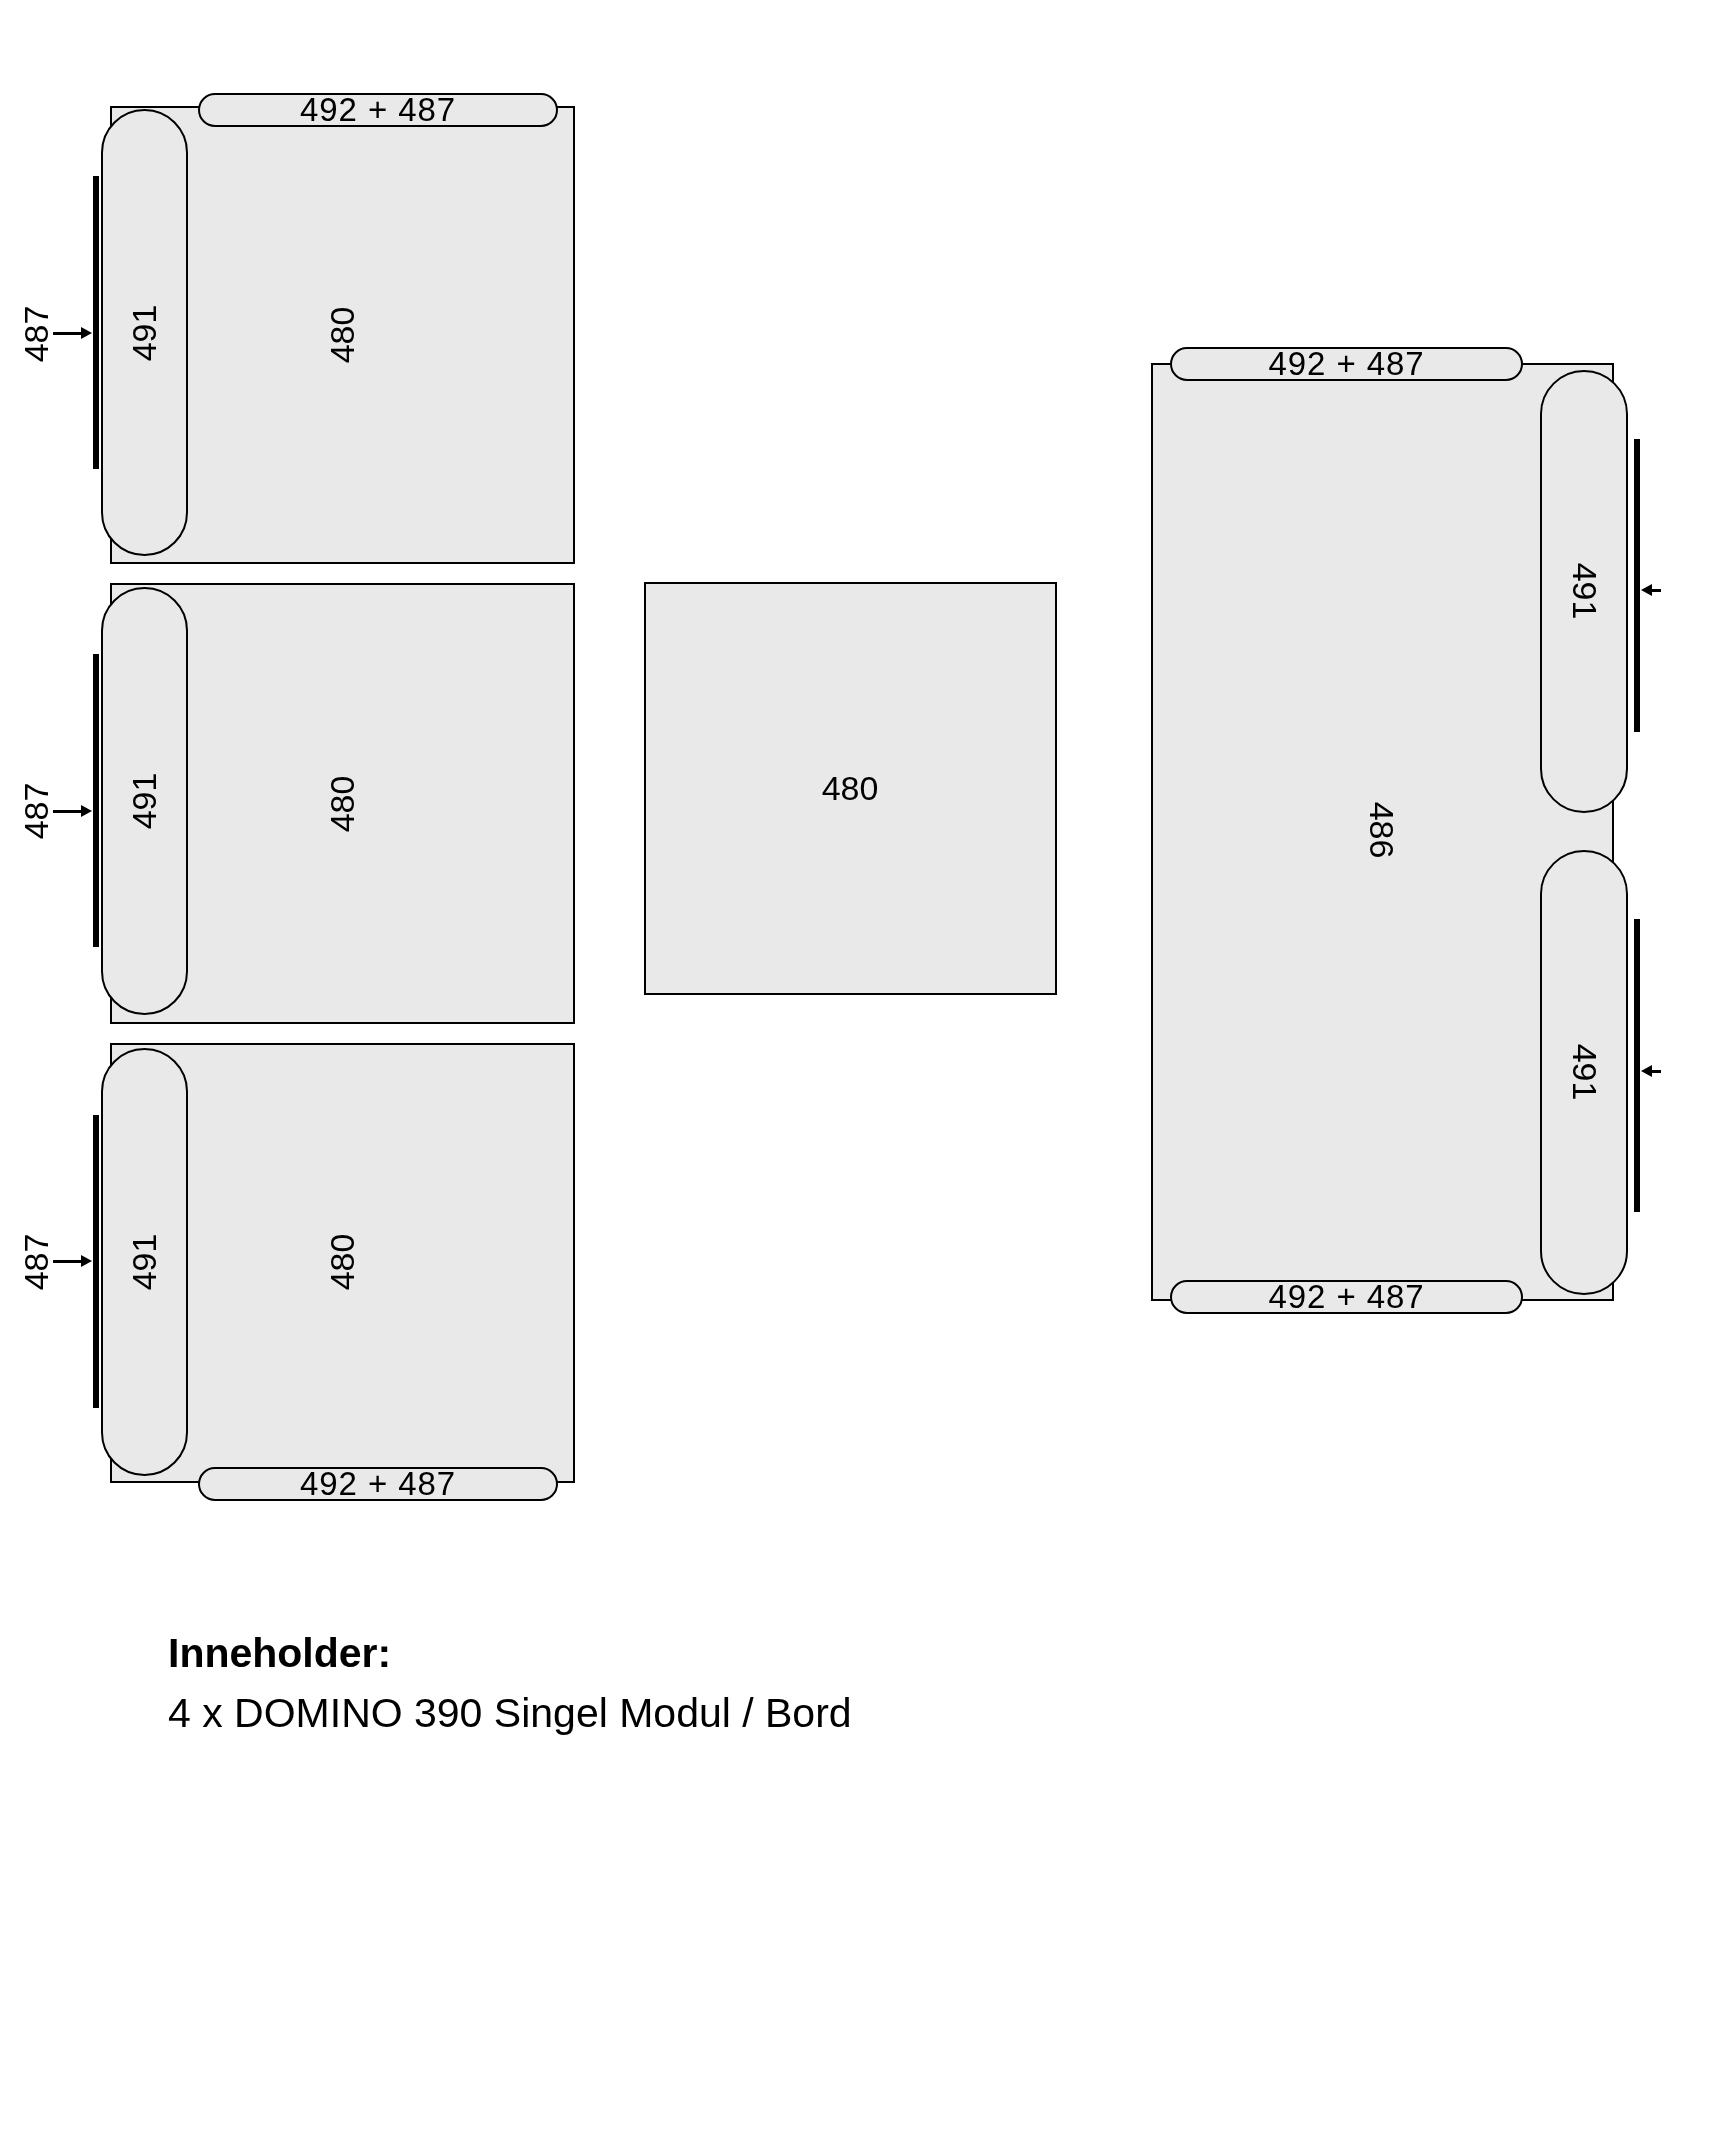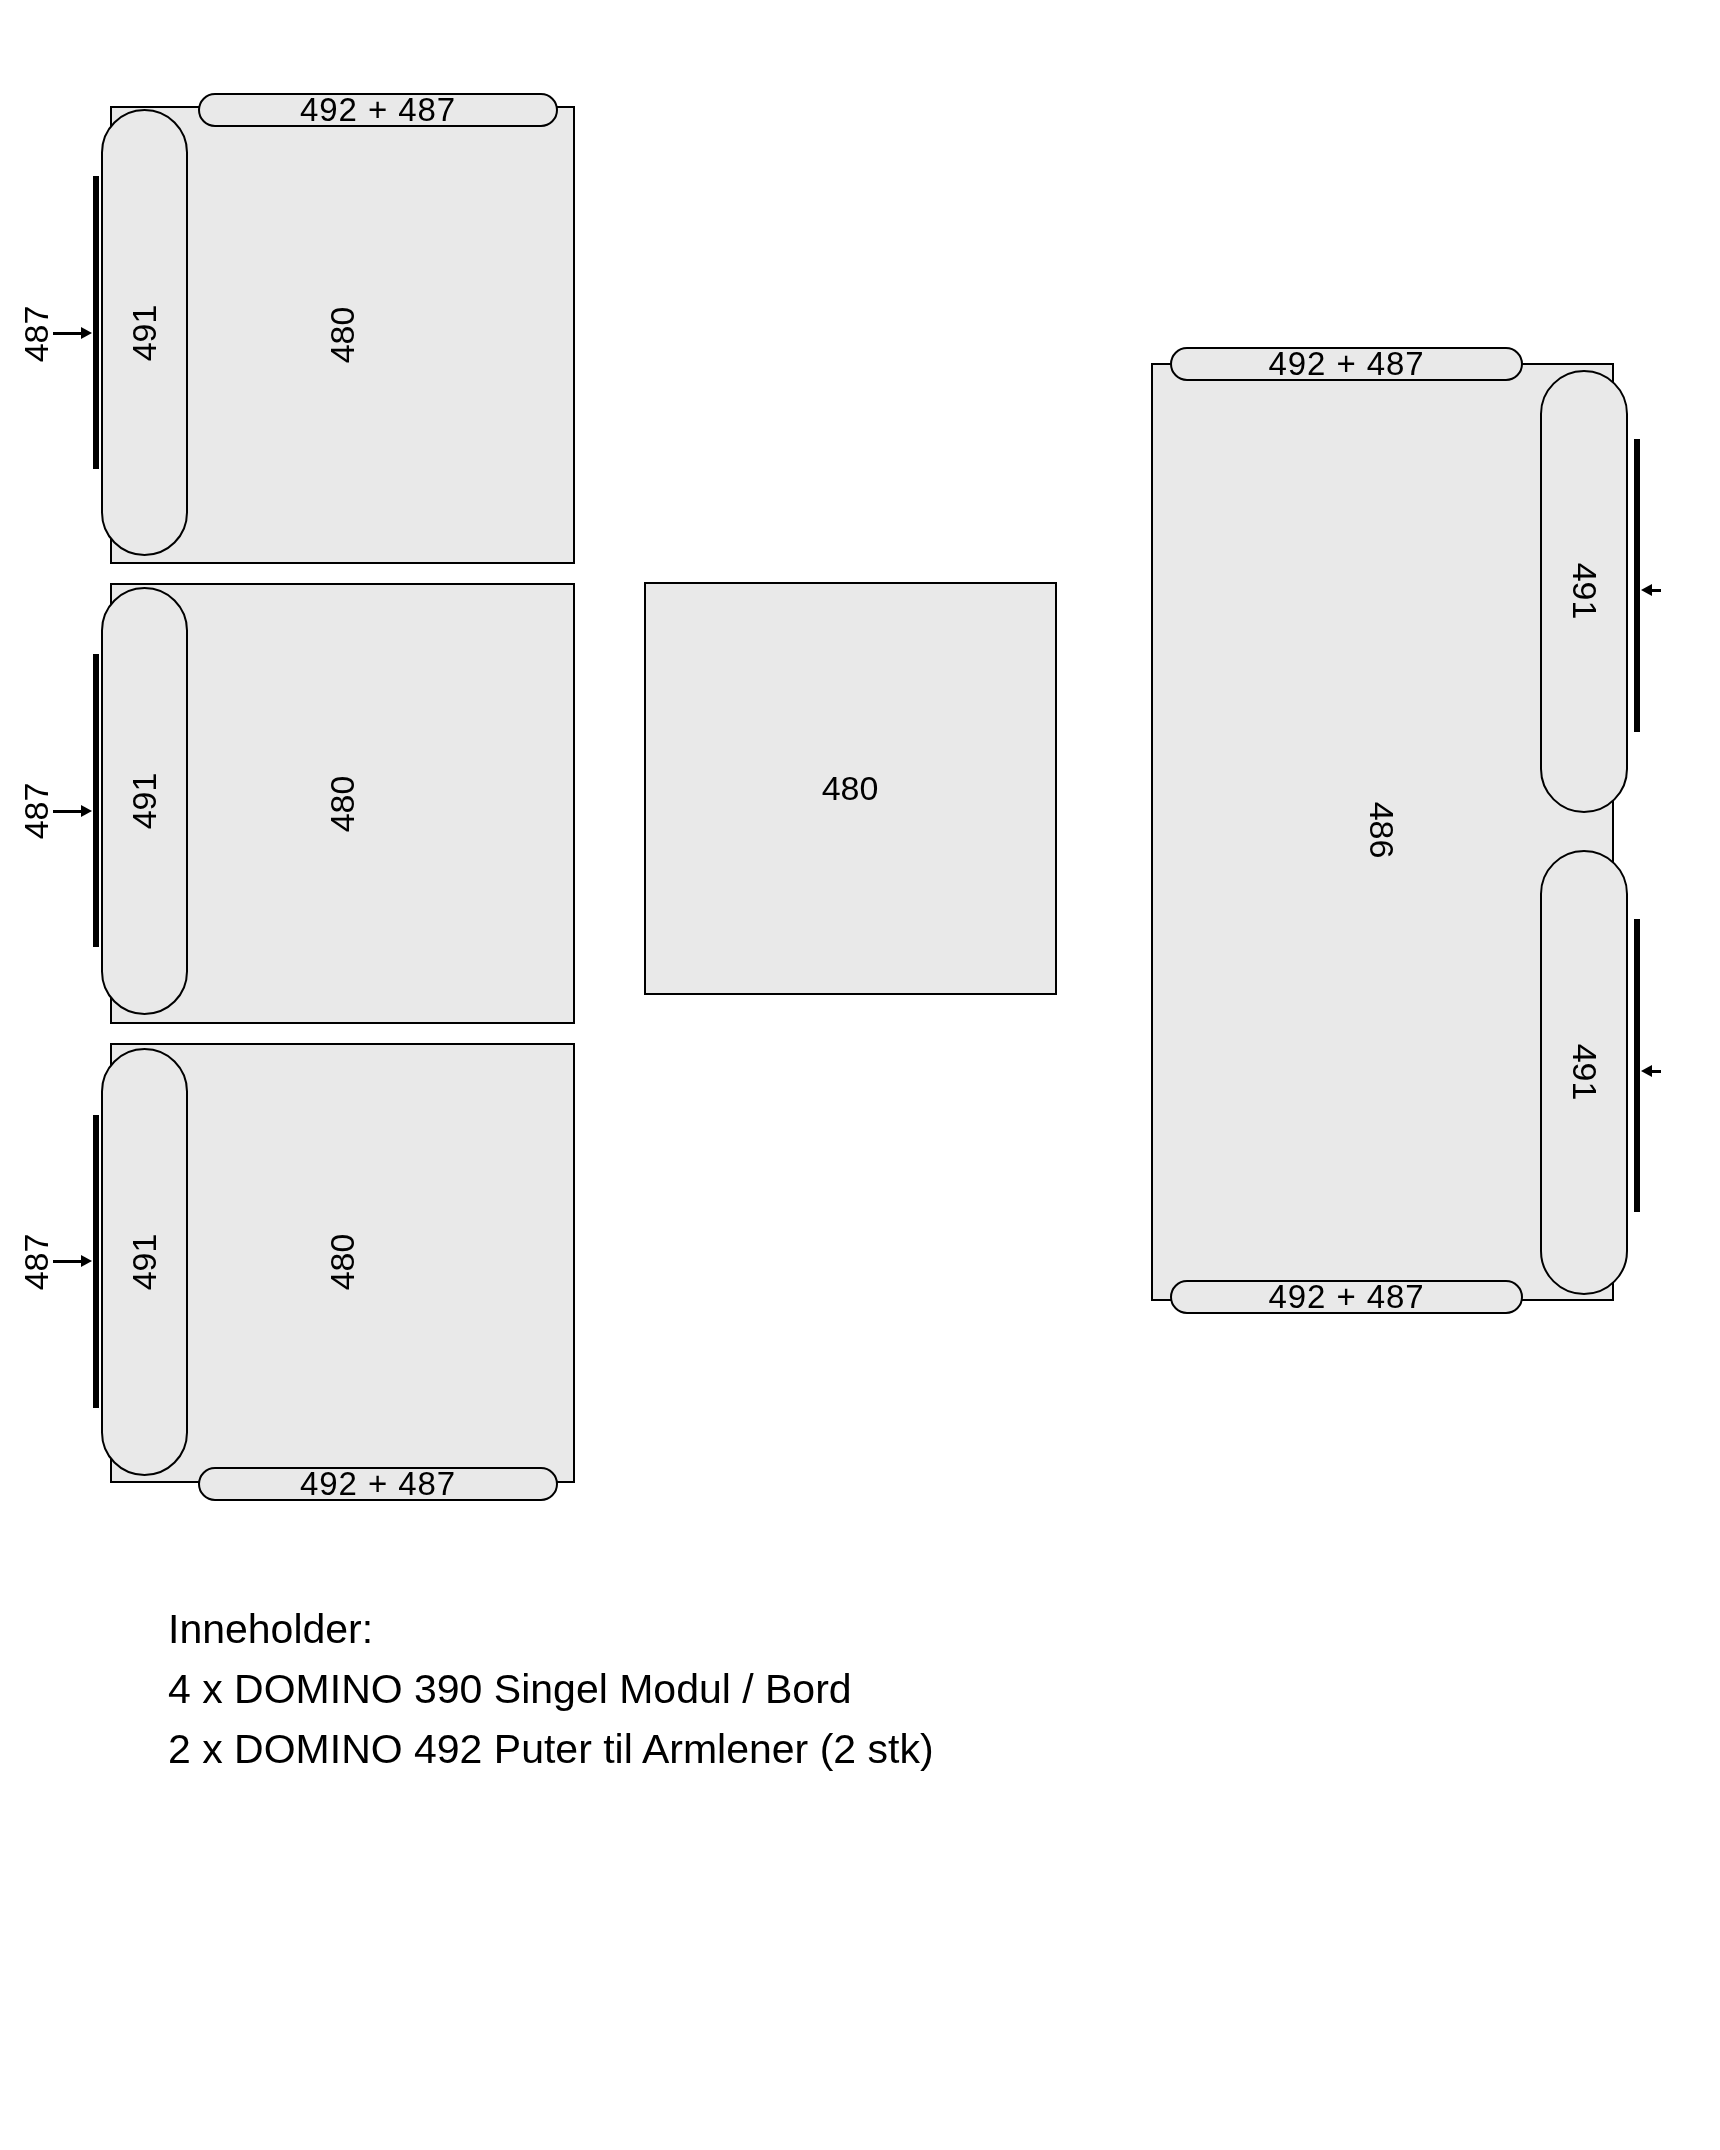--- a/index.html
+++ b/index.html
@@ -26,7 +26,7 @@
 
   .contents { position:absolute; left:168px; top:1599px; color:var(--line,#000); }
   .contents .row { height:60px; line-height:60px; font-size:41px; }
-  .contents .head { font-weight:400; }
+  .contents .head { font-weight:700;margin-top:24px; }
 </style>
 </head>
 <body>

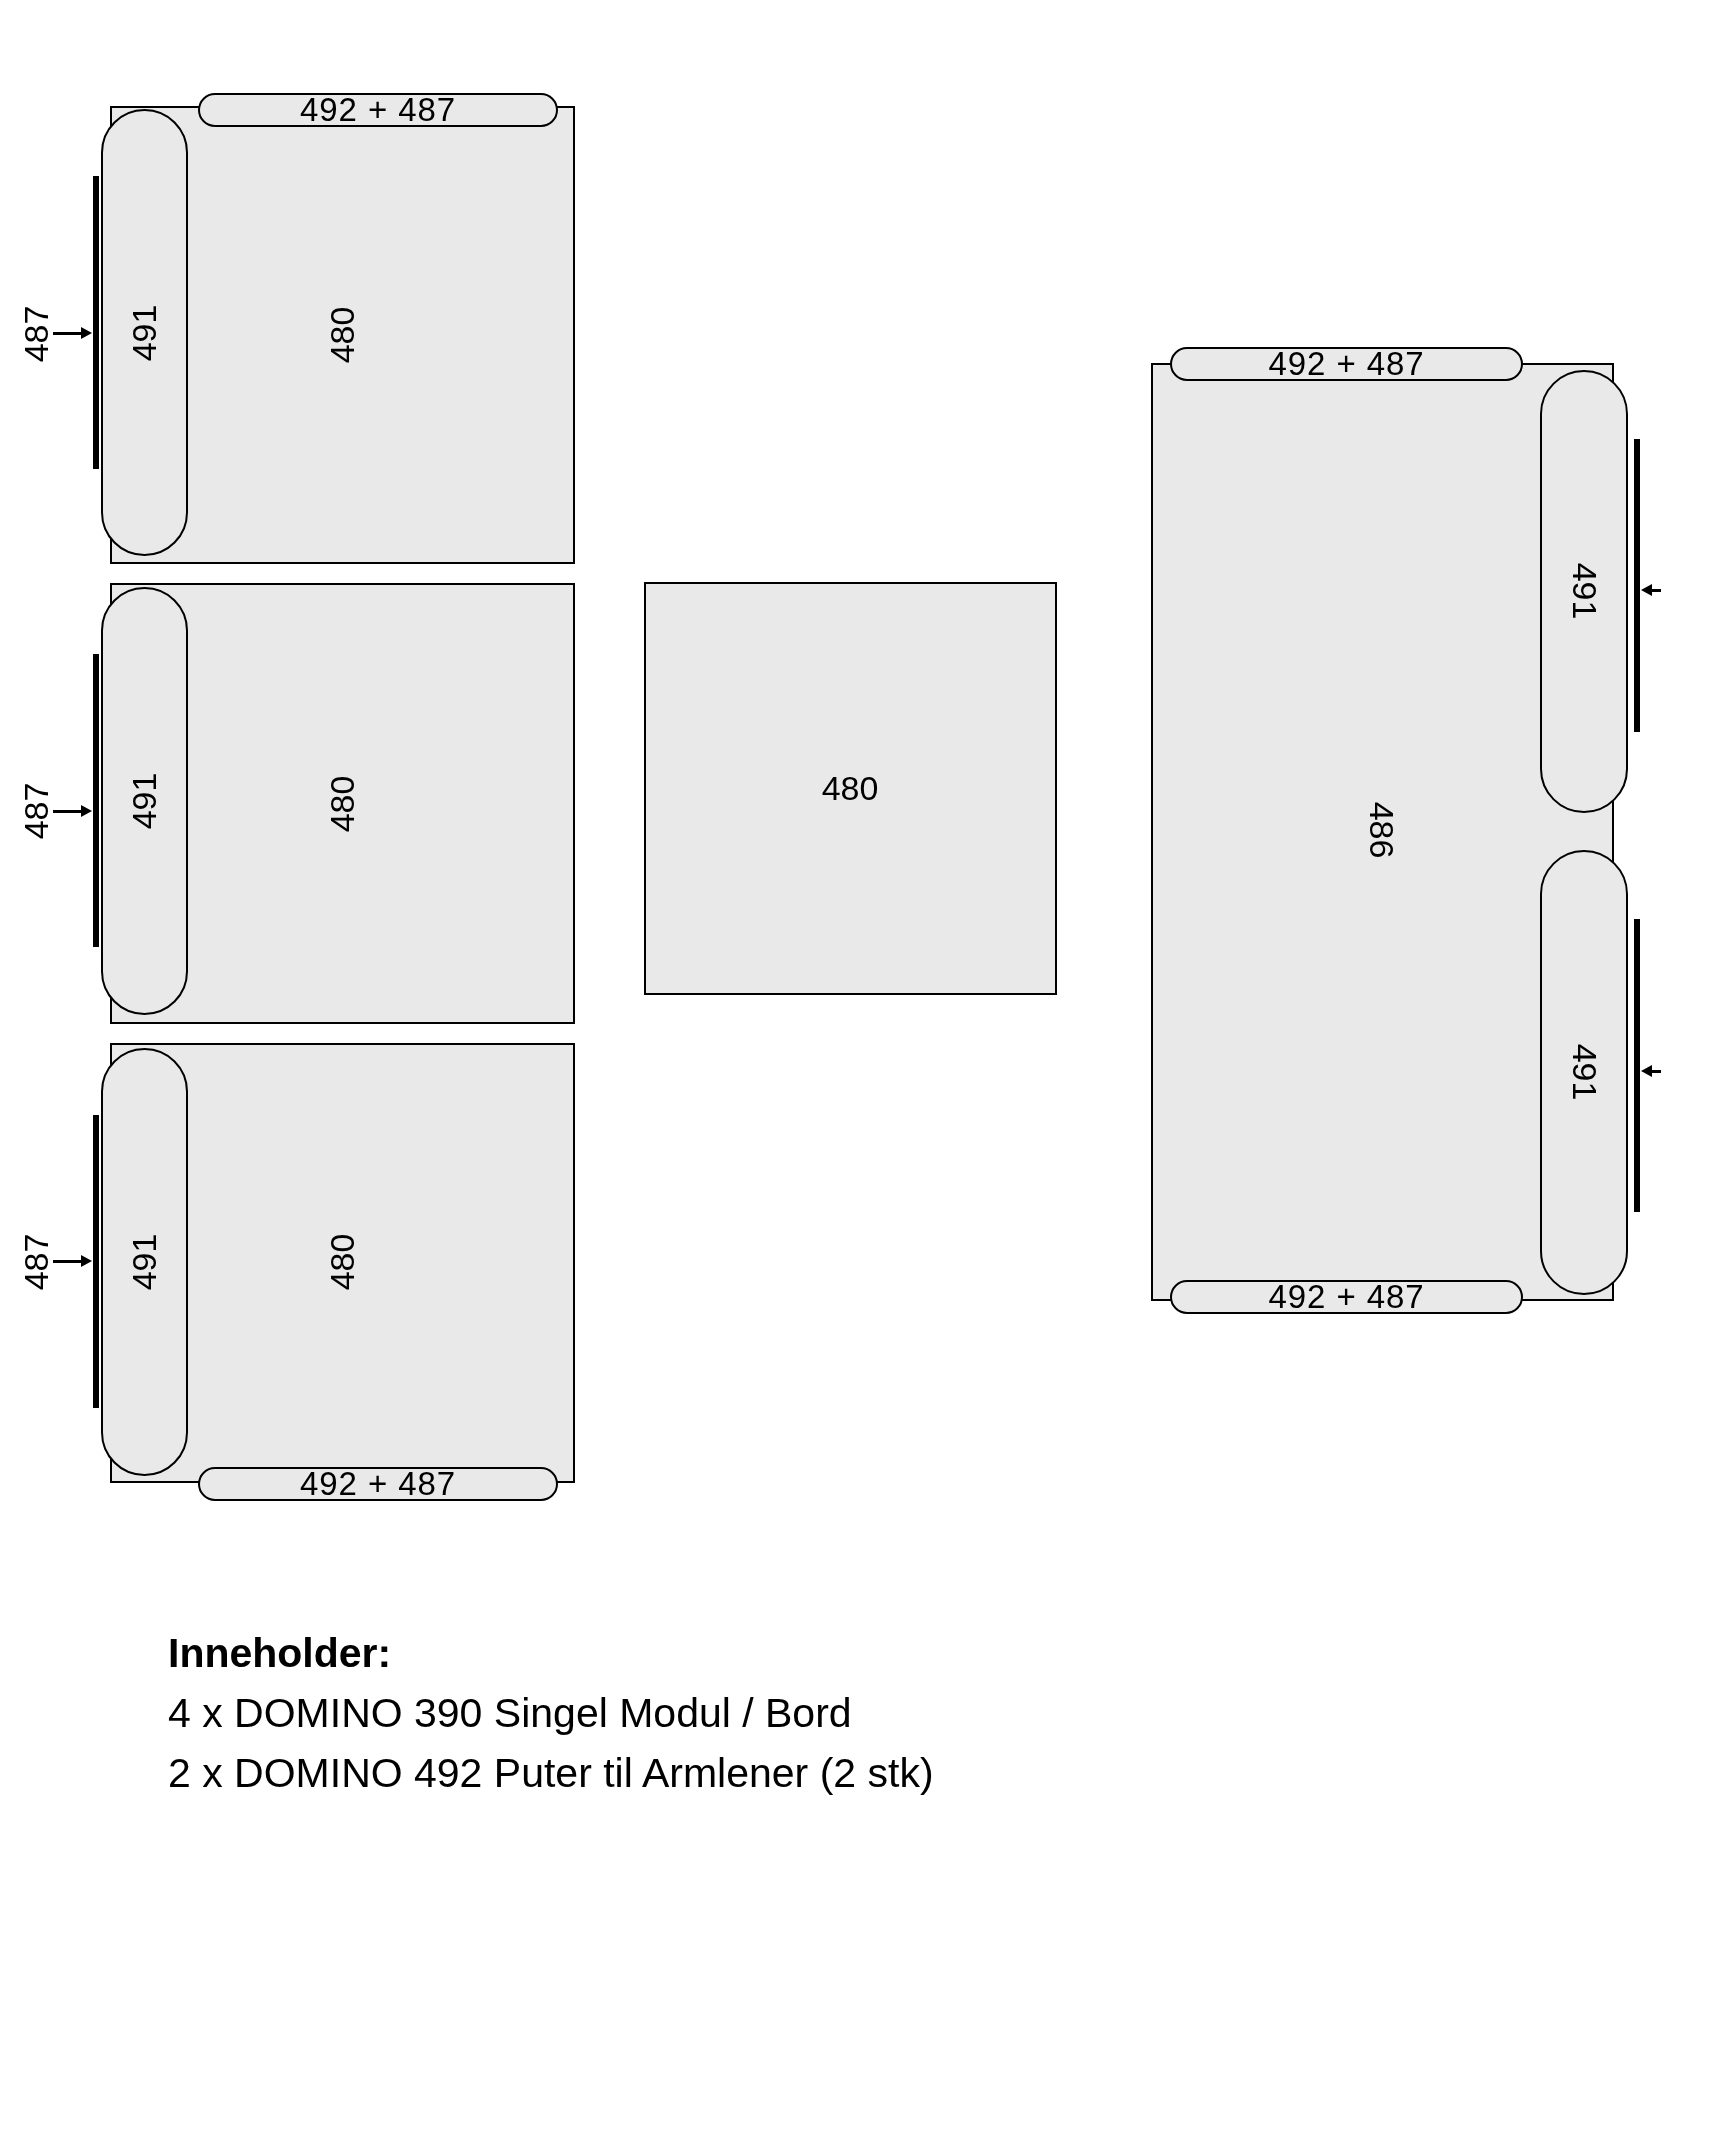--- a/index.html
+++ b/index.html
@@ -90,7 +90,6 @@
   <div class="contents">
     <div class="row head">Inneholder:</div>
     <div class="row">4 x DOMINO 390 Singel Modul / Bord</div>
-    <div class="row">2 x DOMINO 492 Puter til Armlener (2 stk)</div>
   </div>
 
 </div>

